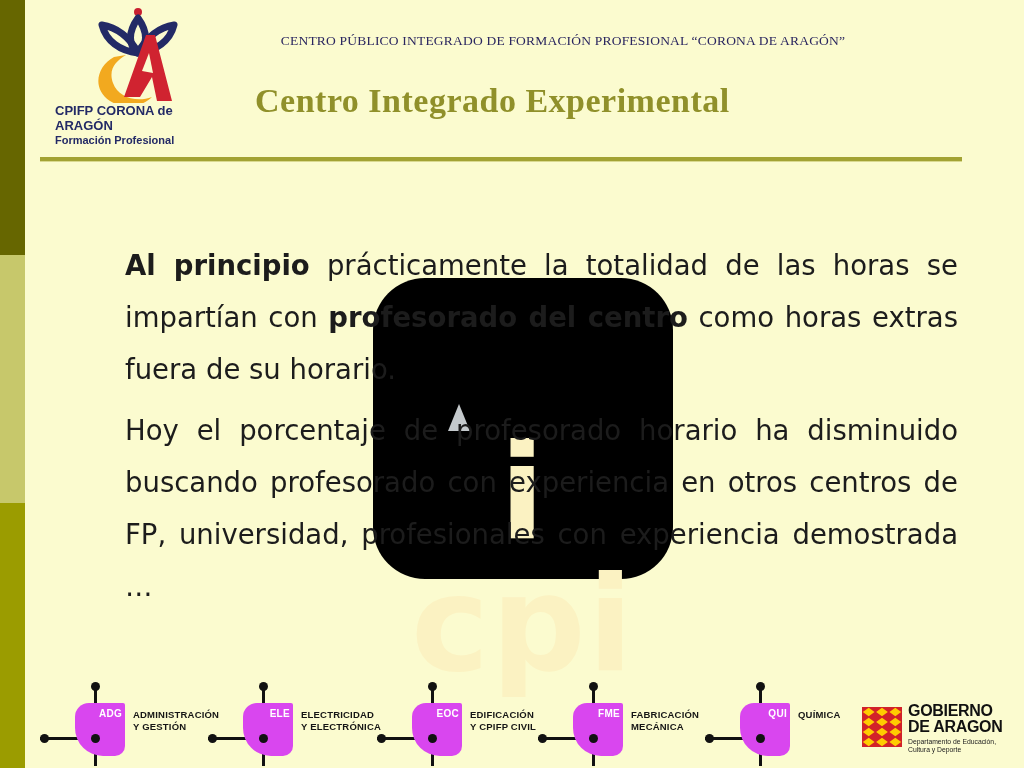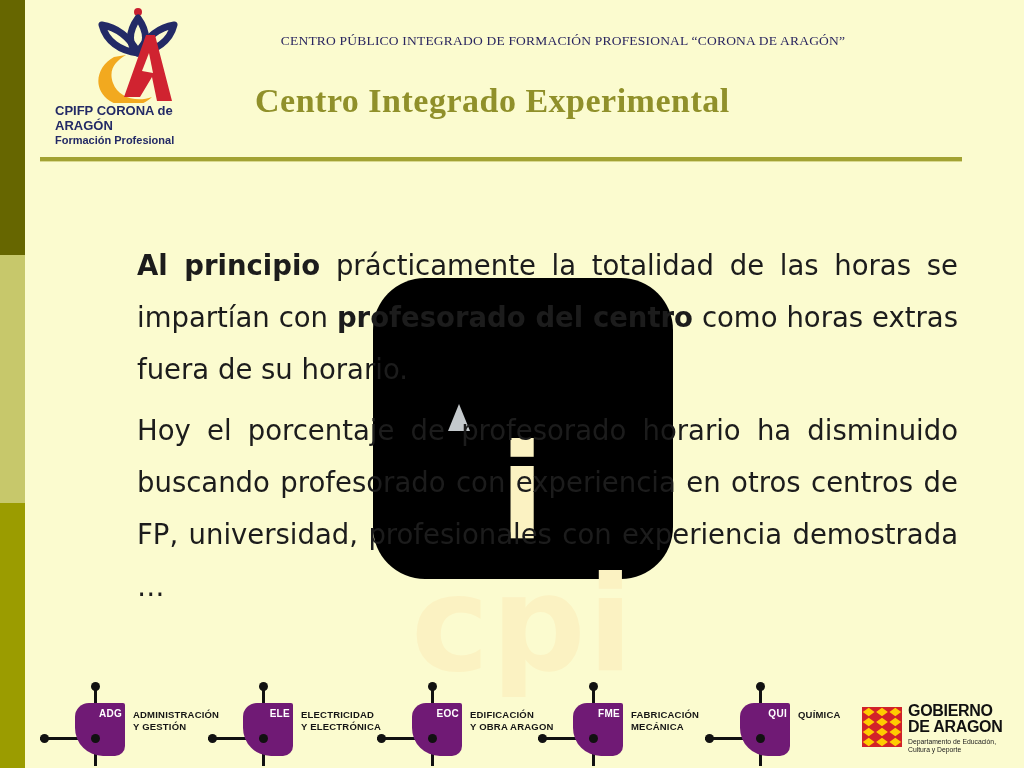--- a/index.html
+++ b/index.html
@@ -30,7 +30,7 @@
     font-weight:bold;font-size:25px;color:#1212CC;}
 
   .body-text{position:absolute;left:125px;top:239px;width:833px;z-index:2;}
-  .body-text p{margin:0 0 9px 12px;font-size:27.5px;line-height:52px;color:#1C1C1C;text-align:justify;}
+  .body-text p{margin:0 0 9px 0;font-size:27.5px;line-height:52px;color:#1C1C1C;text-align:justify;}
   .body-text b{font-weight:bold;}
 
   

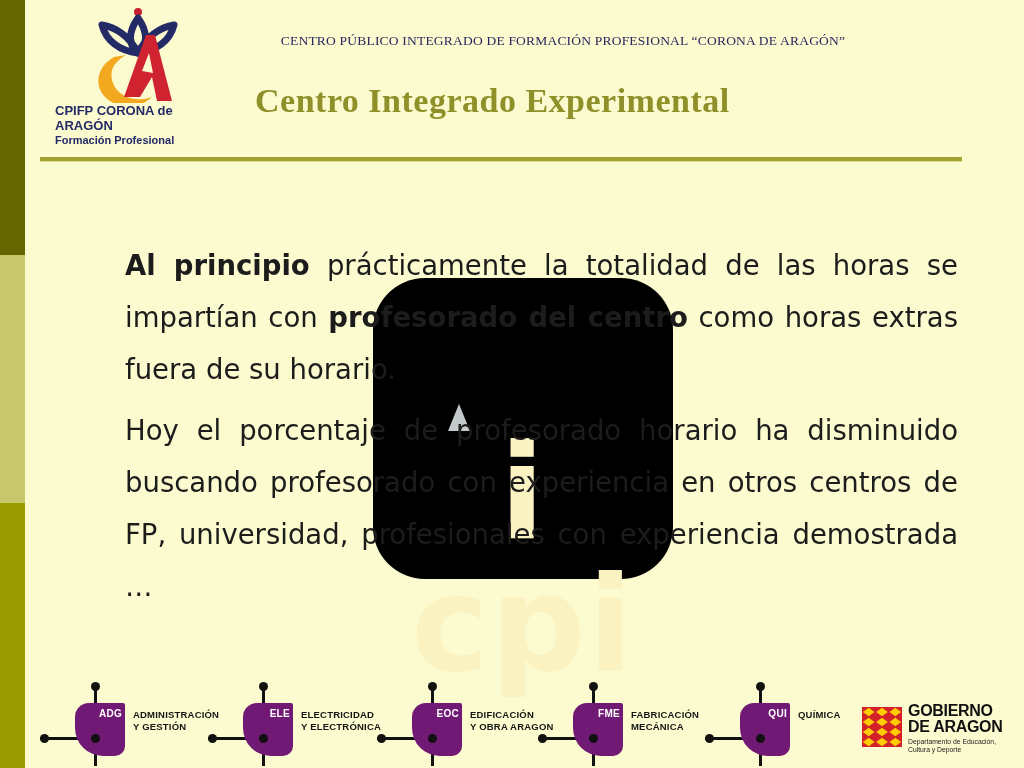--- a/index.html
+++ b/index.html
@@ -44,7 +44,7 @@
   
   .family{position:absolute;top:680px;width:205px;height:88px;}
   .f-adg{left:40px;} .f-ele{left:208px;} .f-eoc{left:377px;} .f-fme{left:538px;} .f-qui{left:705px;}
-  .family .shape{position:absolute;left:35px;top:23px;width:50px;height:53px;background:#701a75;
+  .family .shape{position:absolute;left:35px;top:23px;width:50px;height:53px;background:#d946ef;
     border-radius:14px 2px 10px 28px;}
   .family .code{position:absolute;top:5px;right:3px;font-family:"Liberation Sans",sans-serif;
     font-weight:bold;font-size:10px;color:#FFFFFF;letter-spacing:0.3px;}

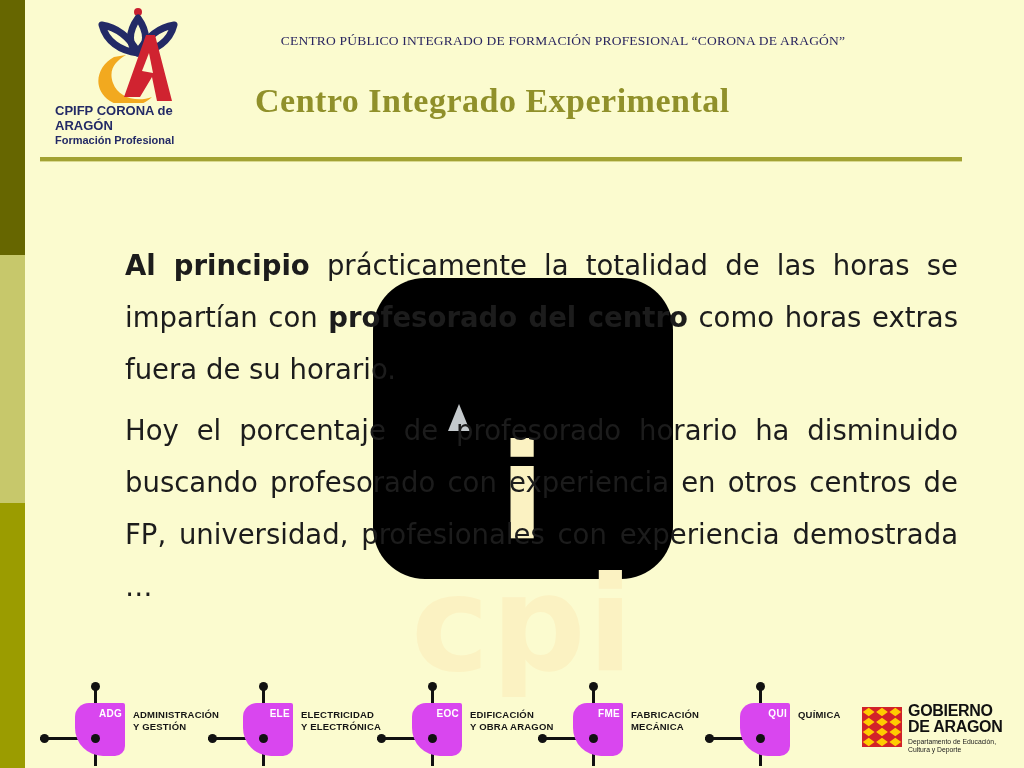--- a/index.html
+++ b/index.html
@@ -148,7 +148,7 @@
     <div class="dot dot-mid"></div>
     <div class="label">
       <div>EDIFICACIÓN</div>
-      <div>Y OBRA ARAGON</div>
+      <div>Y CPIFP CIVIL</div>
     </div>
   </div>
 

